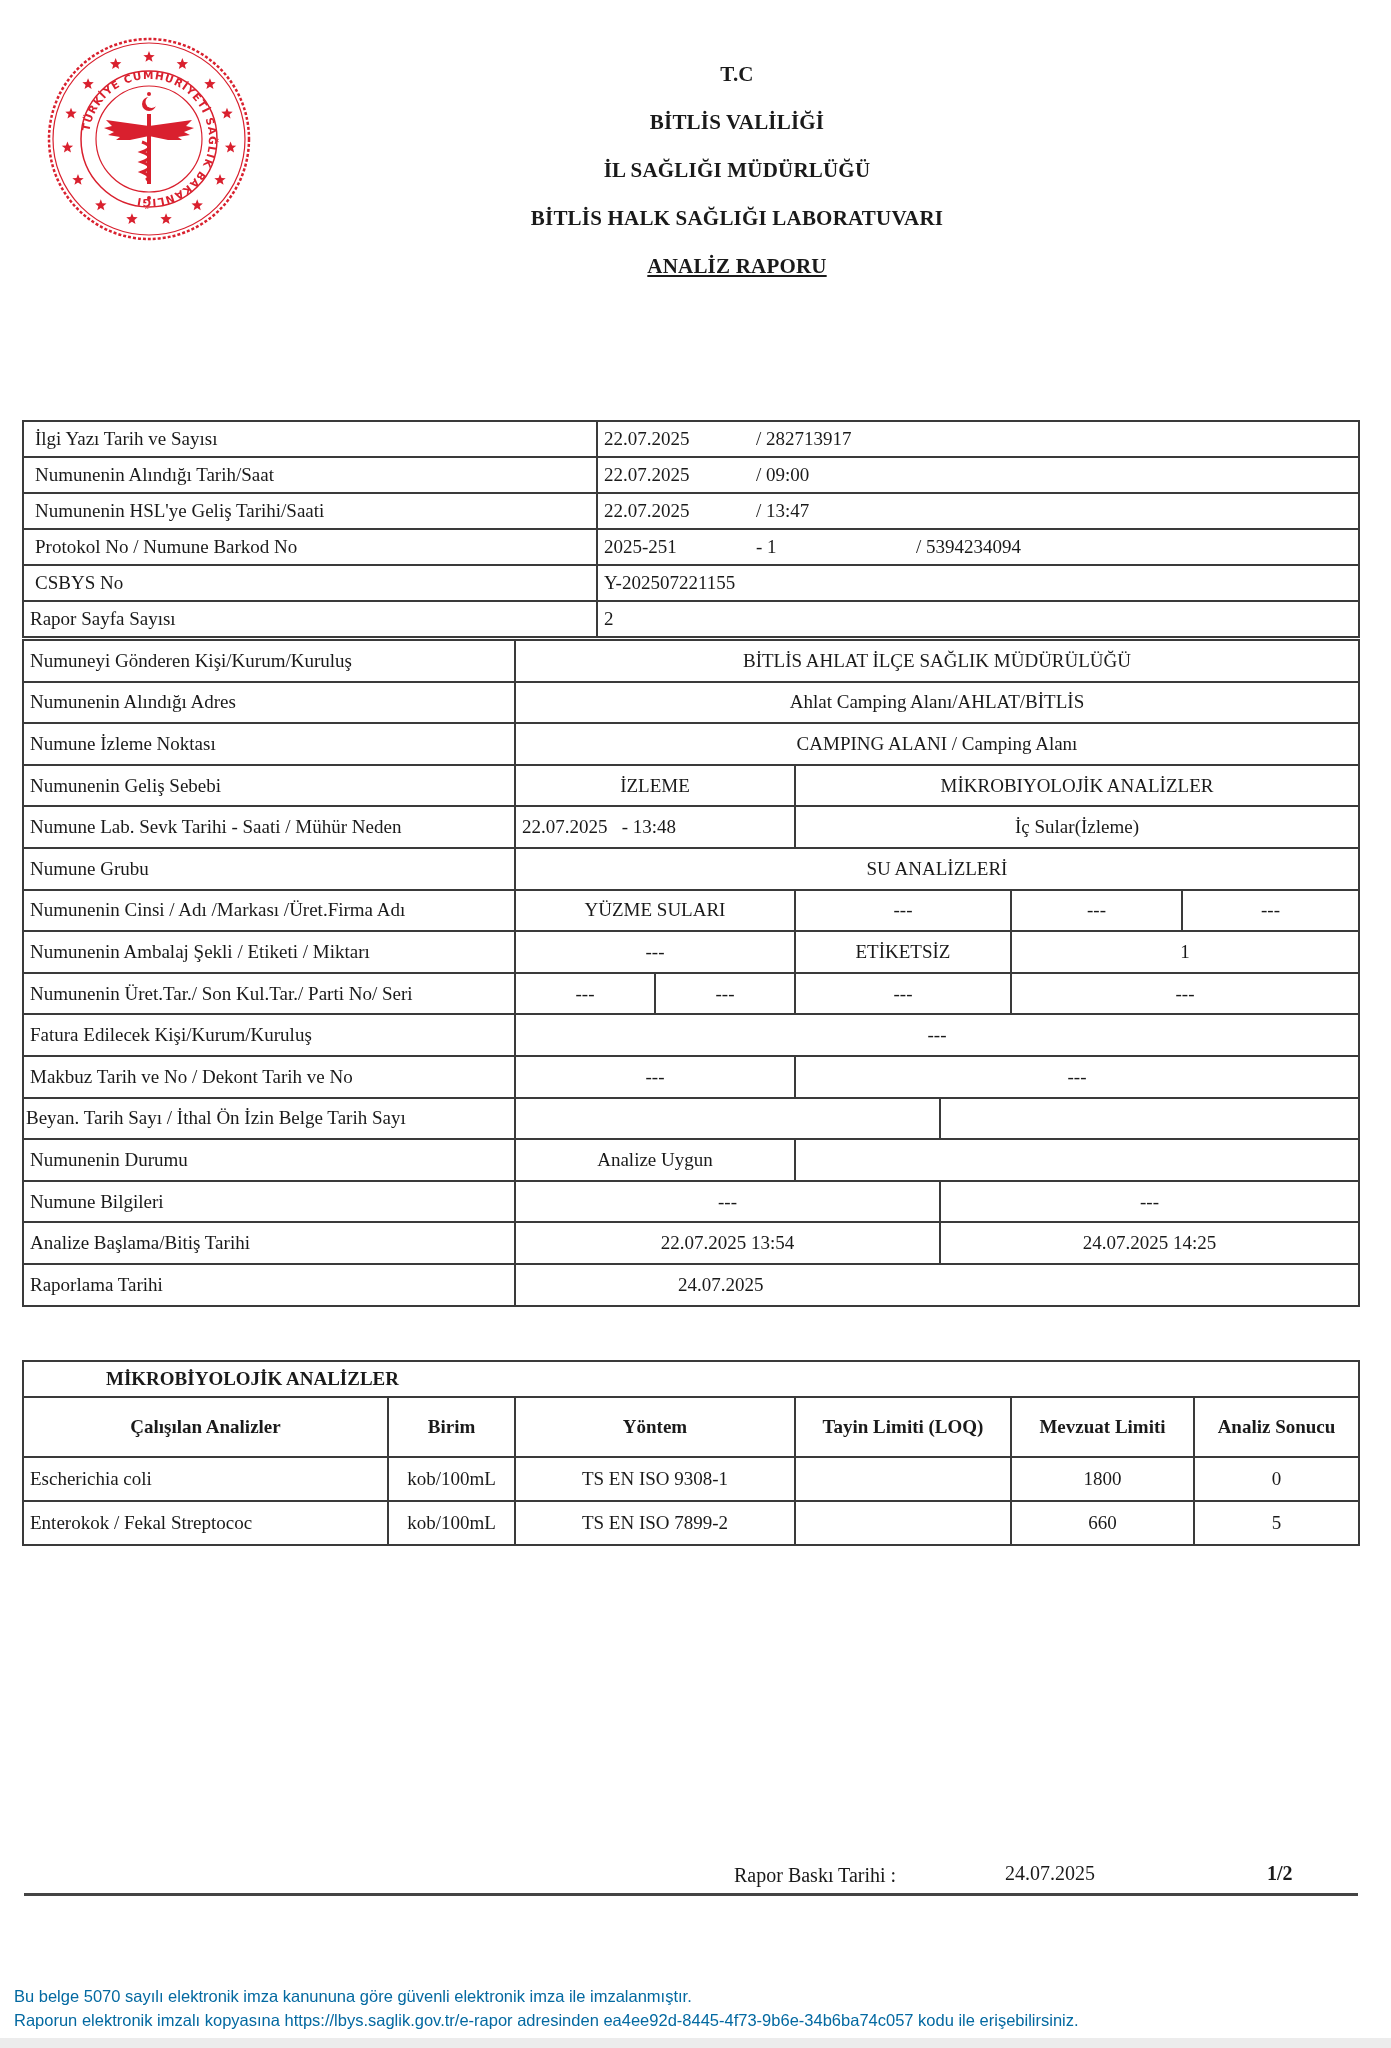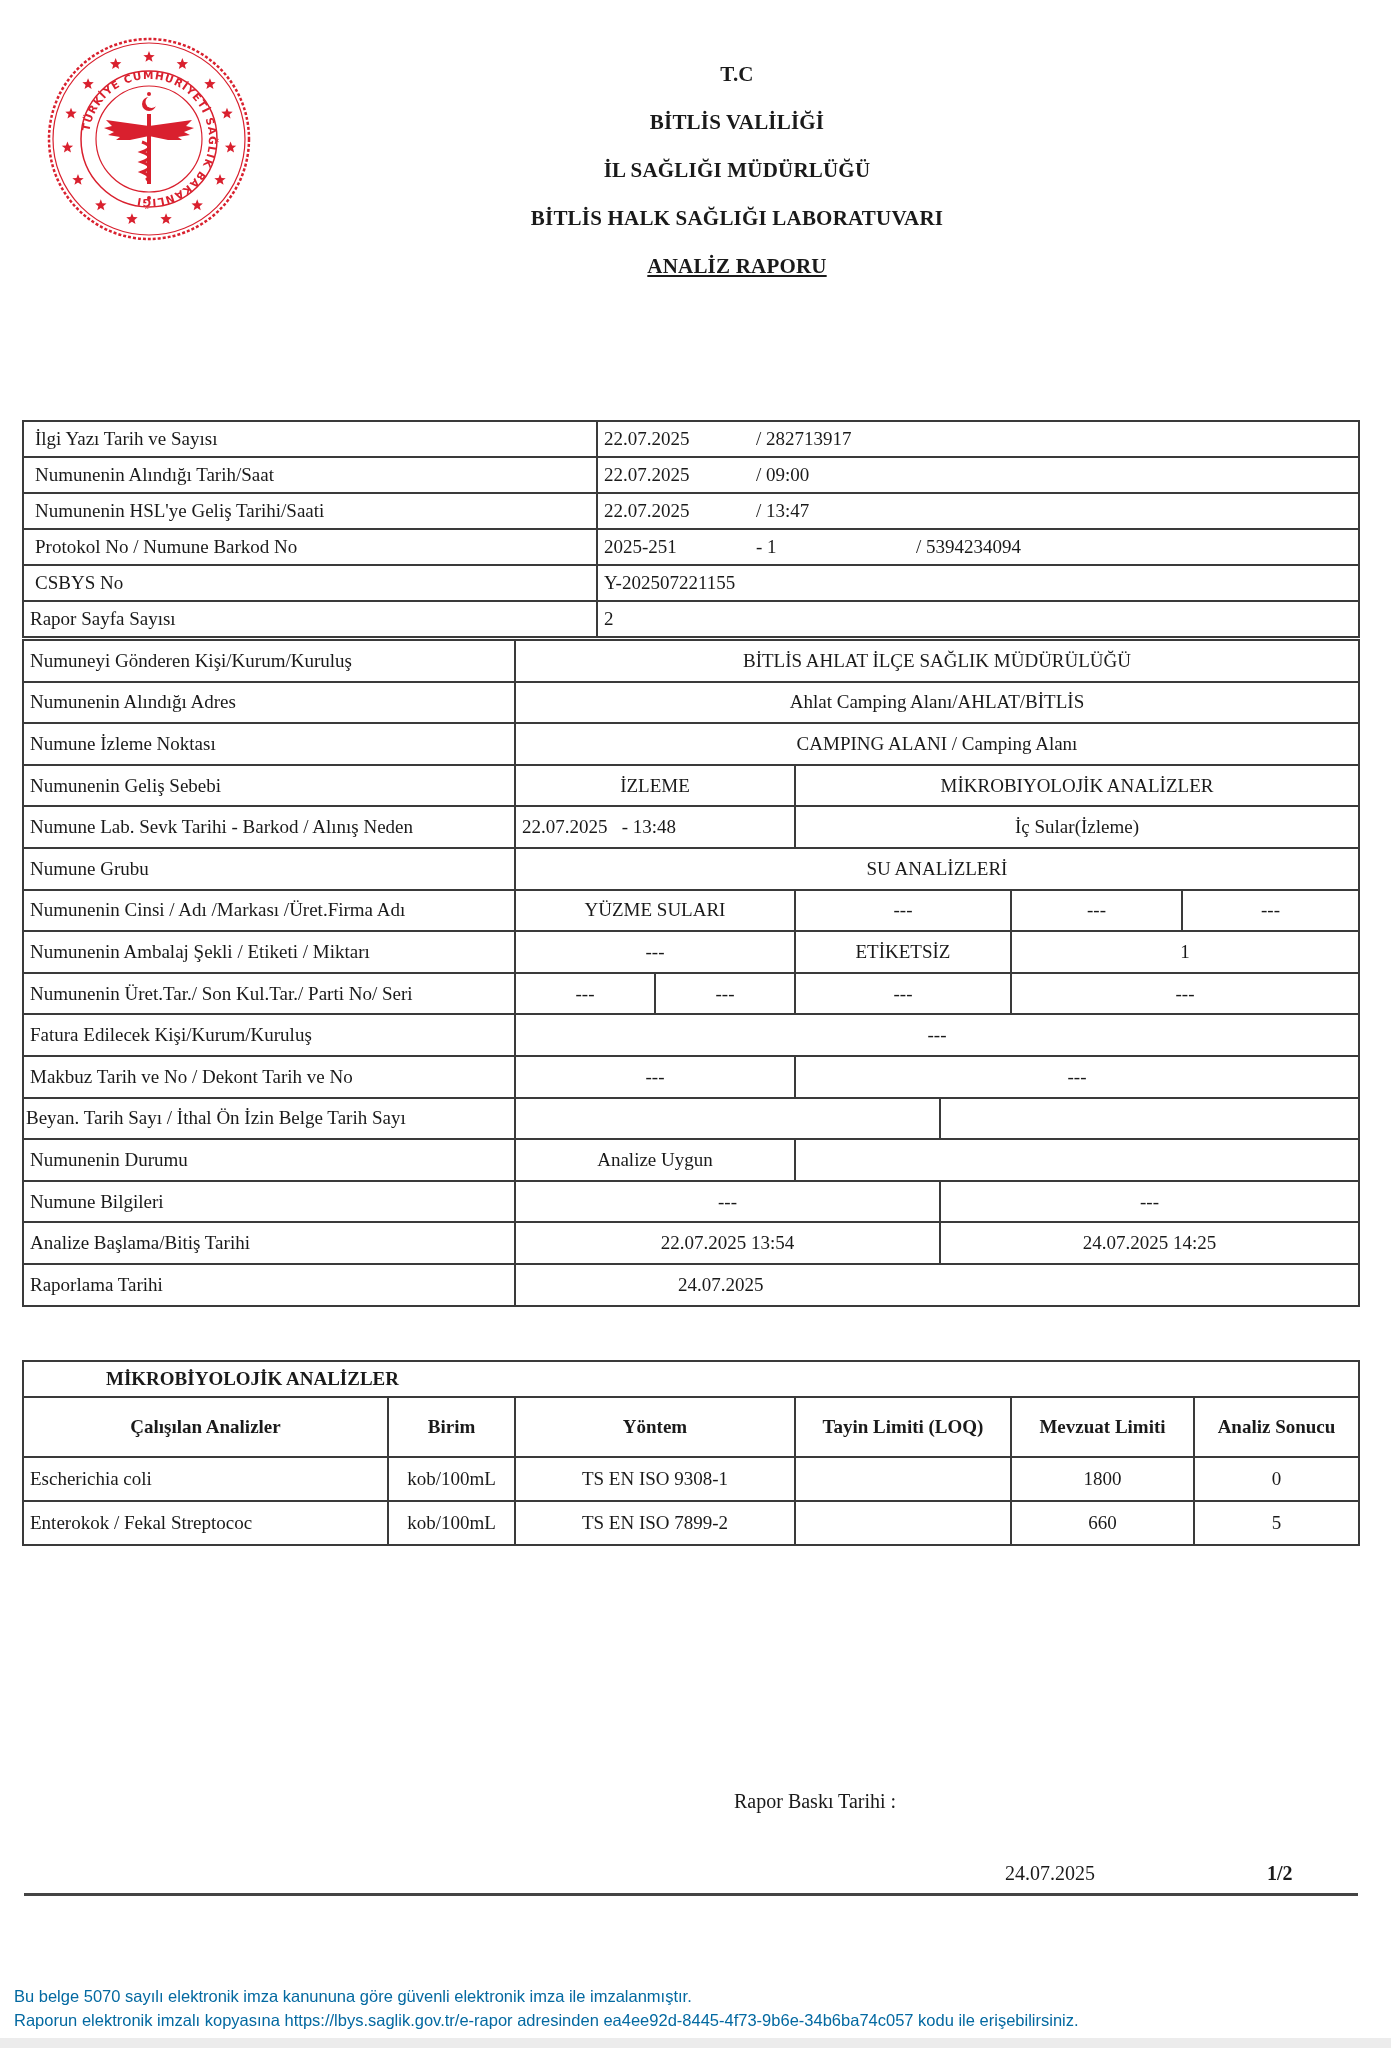--- a/index.html
+++ b/index.html
@@ -181,7 +181,7 @@
     <td class="c" colspan="4">MİKROBIYOLOJİK ANALİZLER</td>
   </tr>
   <tr>
-    <td class="lbl">Numune Lab. Sevk  Tarihi - Barkod / Alınış Neden</td>
+    <td class="lbl">Numune Lab. Sevk  Tarihi - Saati / Mühür Neden</td>
     <td colspan="2" style="white-space:pre">22.07.2025   - 13:48</td>
     <td class="c" colspan="4">İç Sular(İzleme)</td>
   </tr>

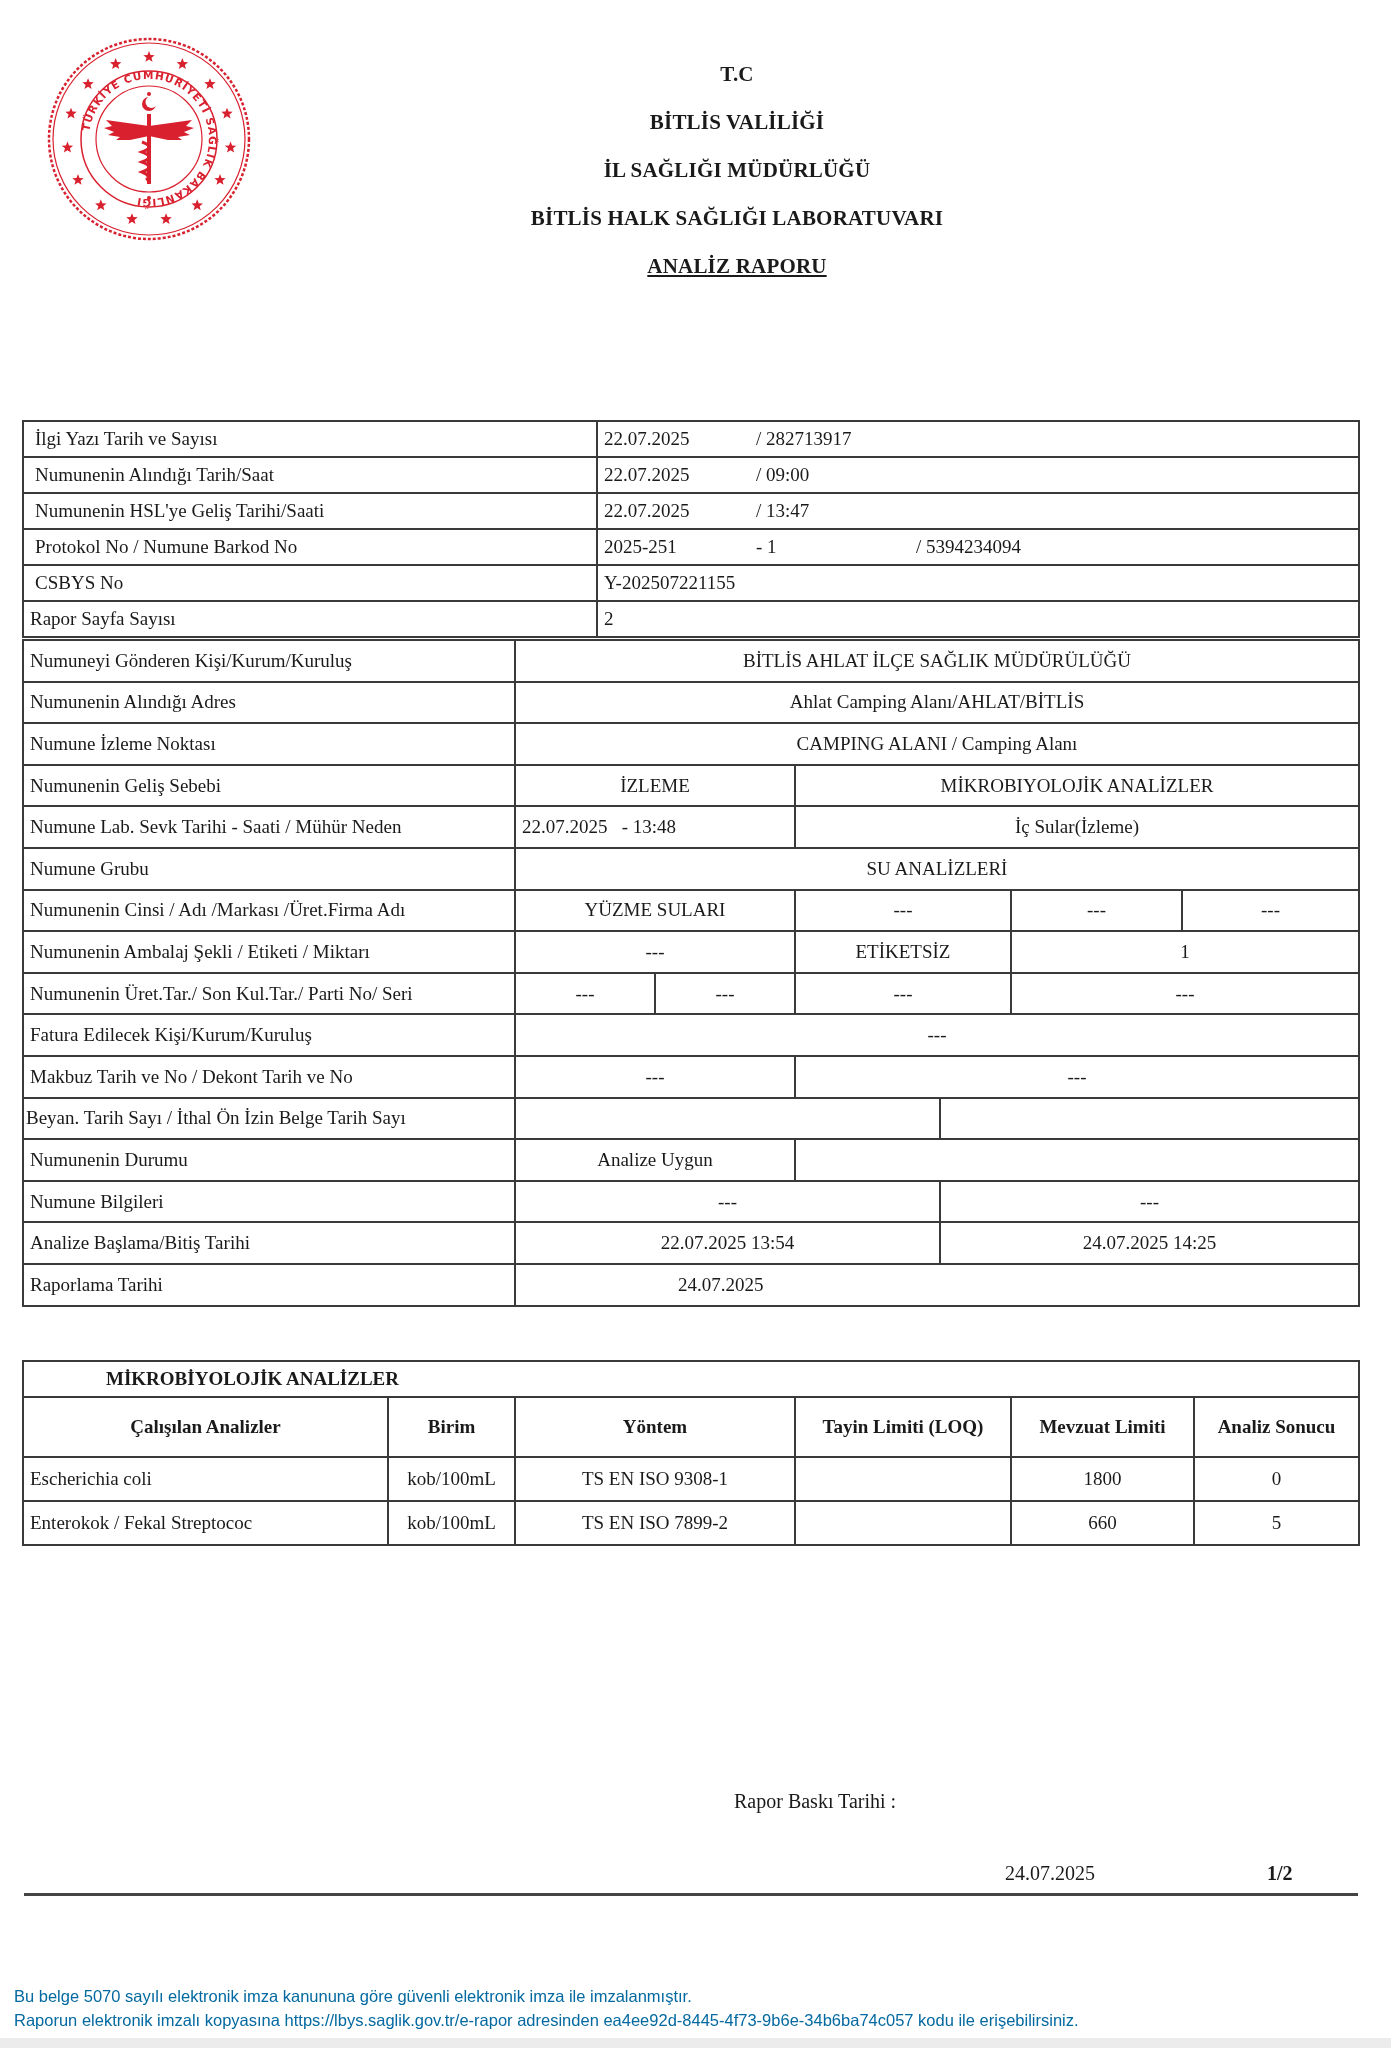--- a/index.html
+++ b/index.html
@@ -41,7 +41,7 @@
   .sp { display: inline-block; }
 
   
-  .print-label { position: absolute; left: 734px; top: 1790px; font-size: 20px; }
+  .print-label { position: absolute; left: 734px; top: 1864px; font-size: 20px; }
   .print-date  { position: absolute; left: 1005px; top: 1862px; font-size: 20px; }
   .page-no     { position: absolute; left: 1267px; top: 1862px; font-size: 20px; font-weight: bold; }
   .rule { position: absolute; left: 24px; top: 1893px; width: 1334px; height: 3px; background: #444; }

